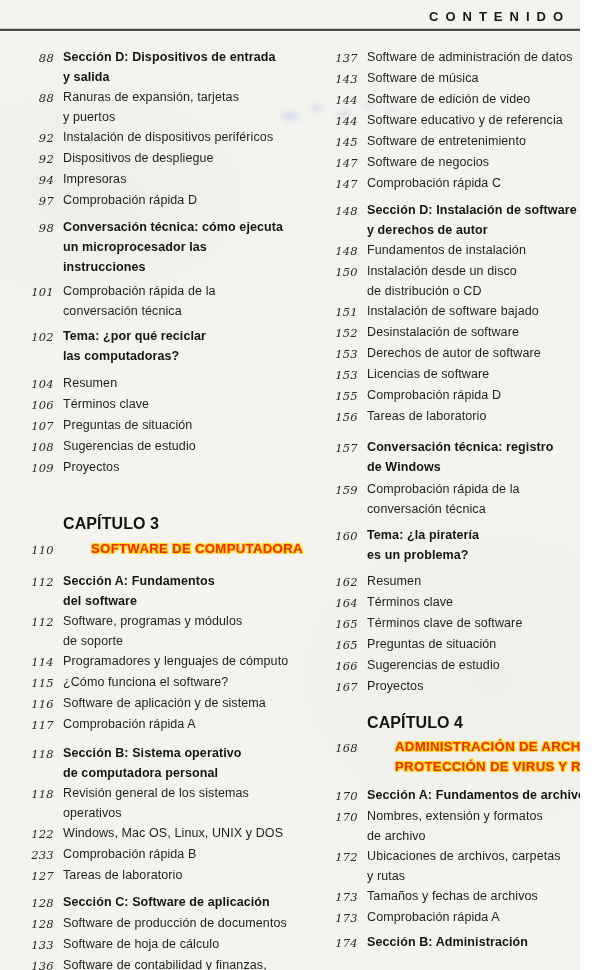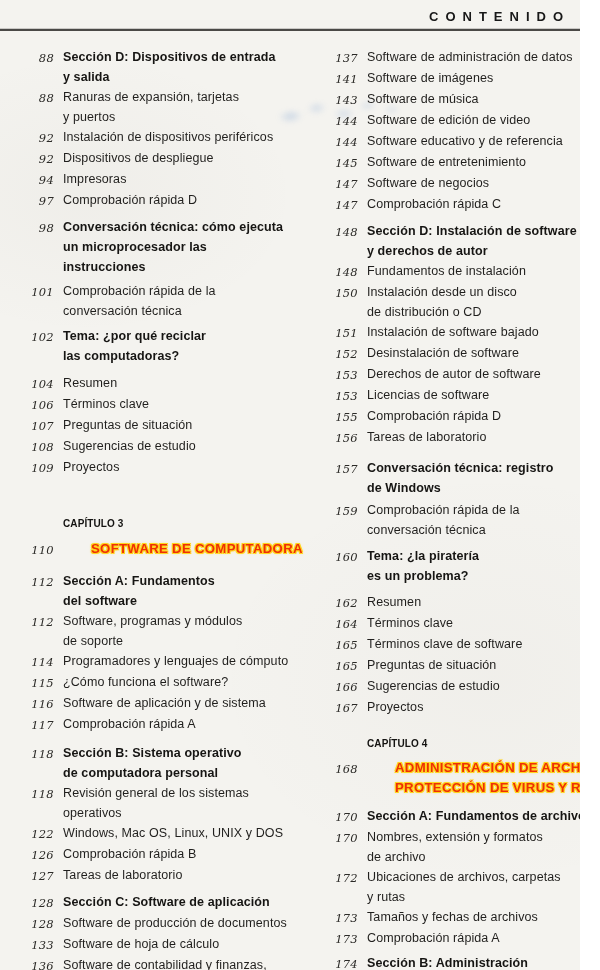--- a/index.html
+++ b/index.html
@@ -296,12 +296,6 @@
           </span>
         </div>
         <div class="row">
-          <span class="num">141</span>
-          <span class="txt">
-            <span class="ln">Software de imágenes</span>
-          </span>
-        </div>
-        <div class="row">
           <span class="num">143</span>
           <span class="txt">
             <span class="ln">Software de música</span>

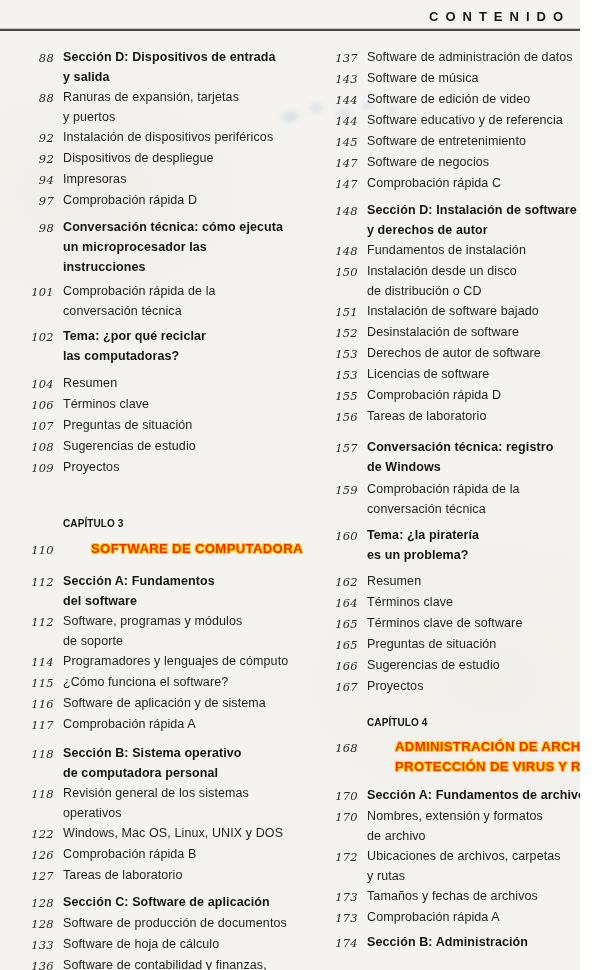--- a/index.html
+++ b/index.html
@@ -38,7 +38,7 @@
   .txt{flex:1;margin-left:9px;font-size:12.5px;letter-spacing:0.1px;color:#201f1d;}
   .ln{display:block;white-space:nowrap;}
   .row.bold .txt{font-weight:bold;color:#161513;}
-  .row.chap-label .txt{font-weight:bold;font-size:10px;color:#141311;}
+  .row.chap-label .txt{font-weight:bold;font-size:16px;color:#141311;}
   .row.chap-title .txt{
     font-weight:bold;font-size:13.2px;letter-spacing:0.3px;
     color:#ee3004;

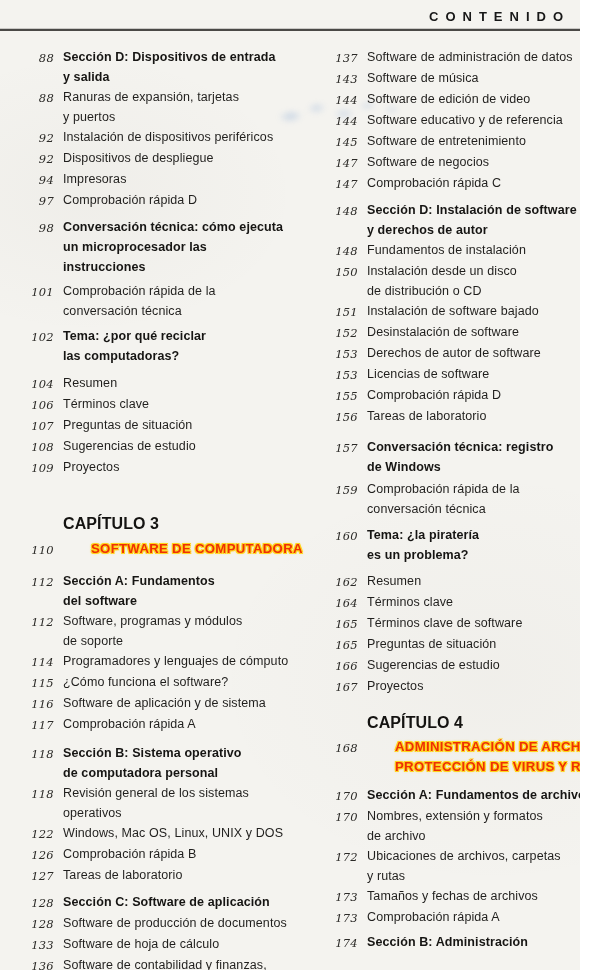--- a/index.html
+++ b/index.html
@@ -248,7 +248,7 @@
           </span>
         </div>
         <div class="row">
-          <span class="num">126</span>
+          <span class="num">233</span>
           <span class="txt">
             <span class="ln">Comprobación rápida B</span>
           </span>

